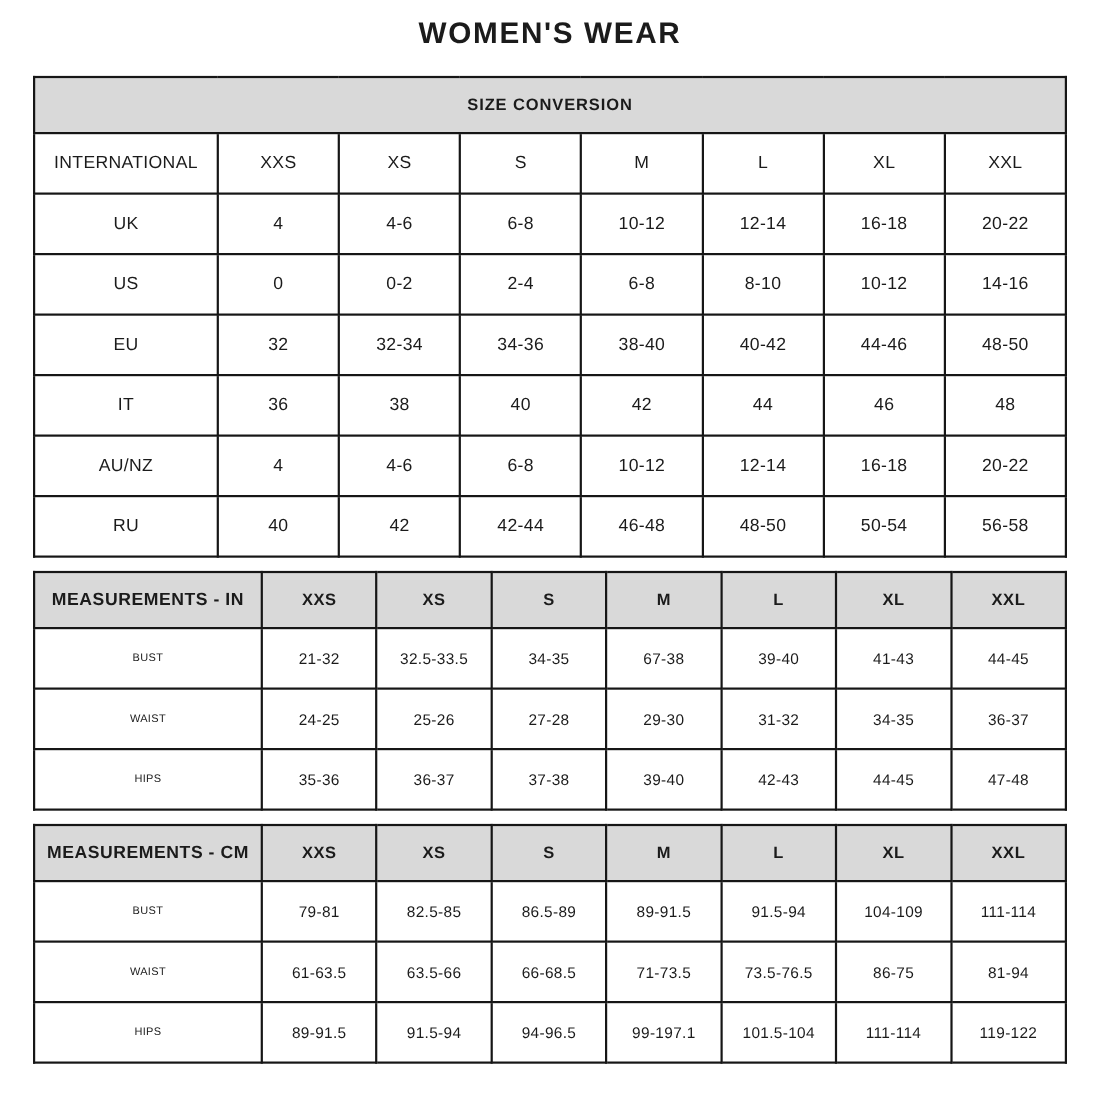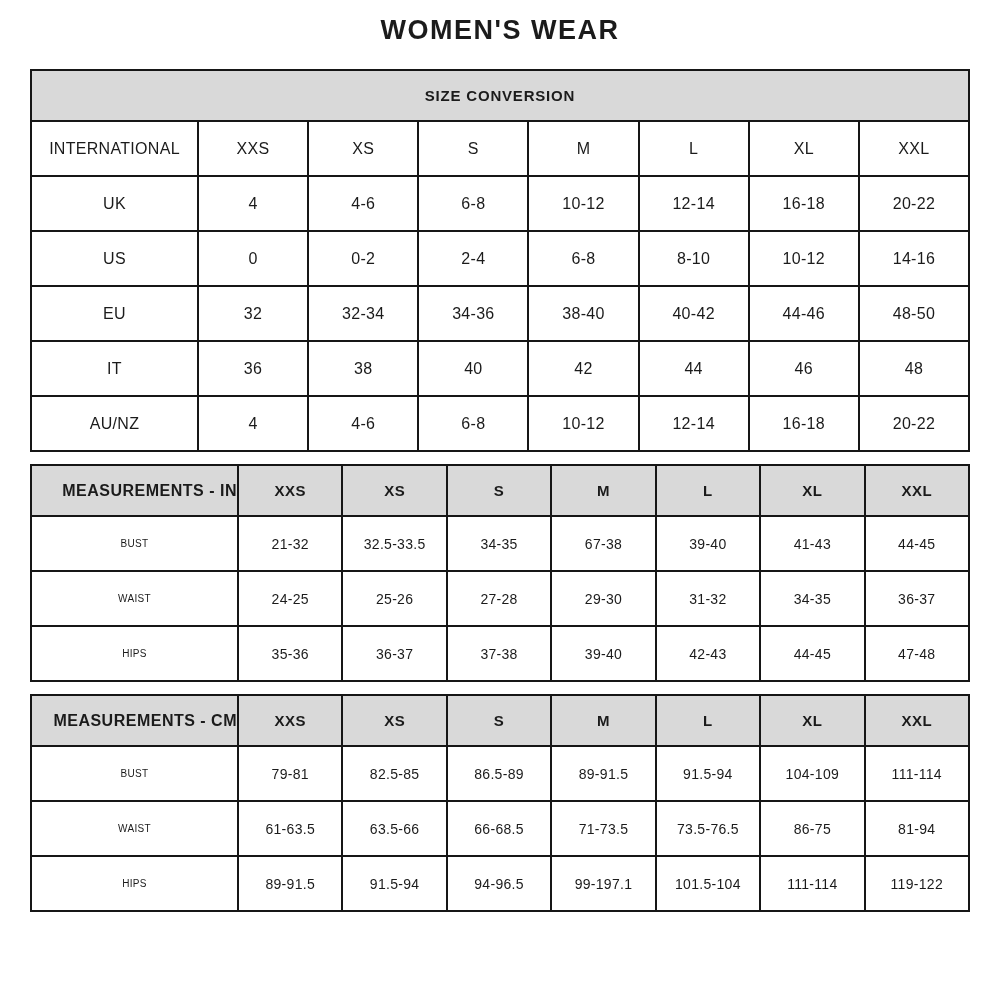--- a/index.html
+++ b/index.html
@@ -138,6 +138,16 @@
       <td>16-18</td>
       <td>20-22</td>
     </tr>
+    <tr>
+      <td>RU</td>
+      <td>40</td>
+      <td>42</td>
+      <td>42-44</td>
+      <td>46-48</td>
+      <td>48-50</td>
+      <td>50-54</td>
+      <td>56-58</td>
+    </tr>
   </tbody>
     </table>
 

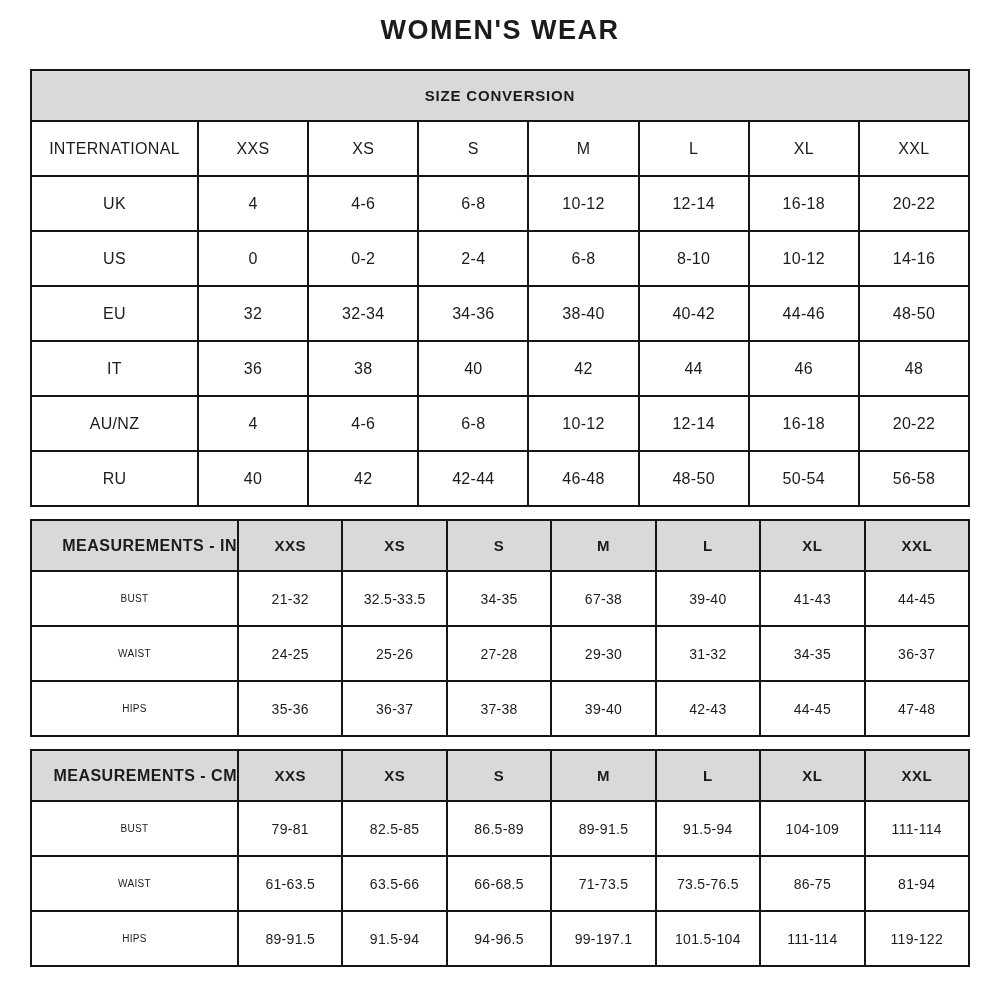--- a/index.html
+++ b/index.html
@@ -53,7 +53,7 @@
     font-size: 15px;
     letter-spacing: 0.5px;
   }
-  .t2 tr.head td.lbl { font-size: 16px; text-align: right; }
+  .t2 tr.head td.lbl { font-size: 16px; }
   .t2 td.lbl { font-size: 10px; }
 </style>
 </head>

